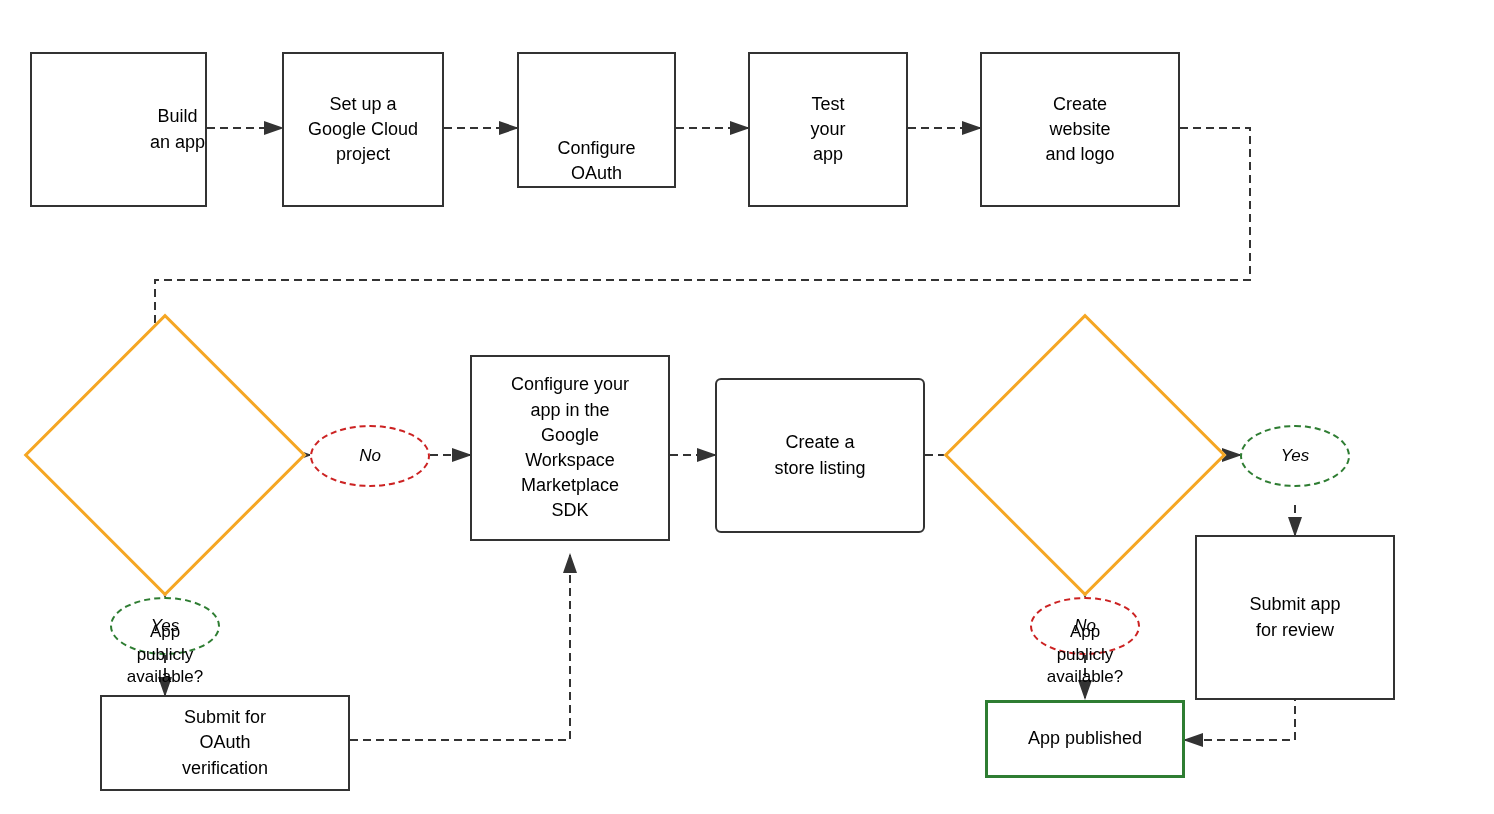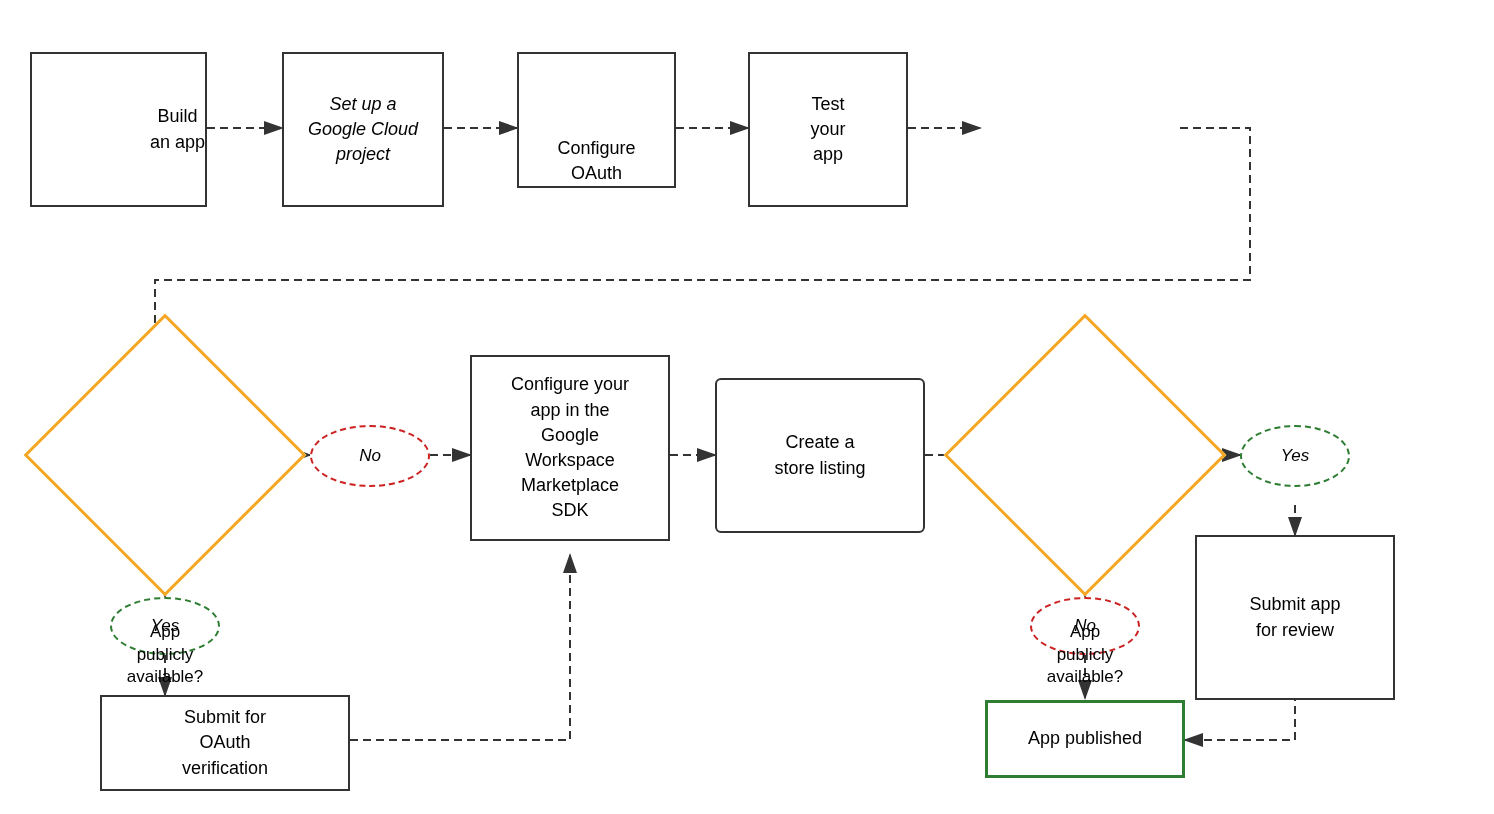--- a/index.html
+++ b/index.html
@@ -142,7 +142,7 @@
   </div>
 
   <div class="box" style="left:282px;top:52px;width:162px;height:155px;">
-    <span style="white-space:pre-line;font-style:italic;">Set up a
+    <span style="white-space:pre-line;">Set up a
 Google Cloud
 project</span>
   </div>

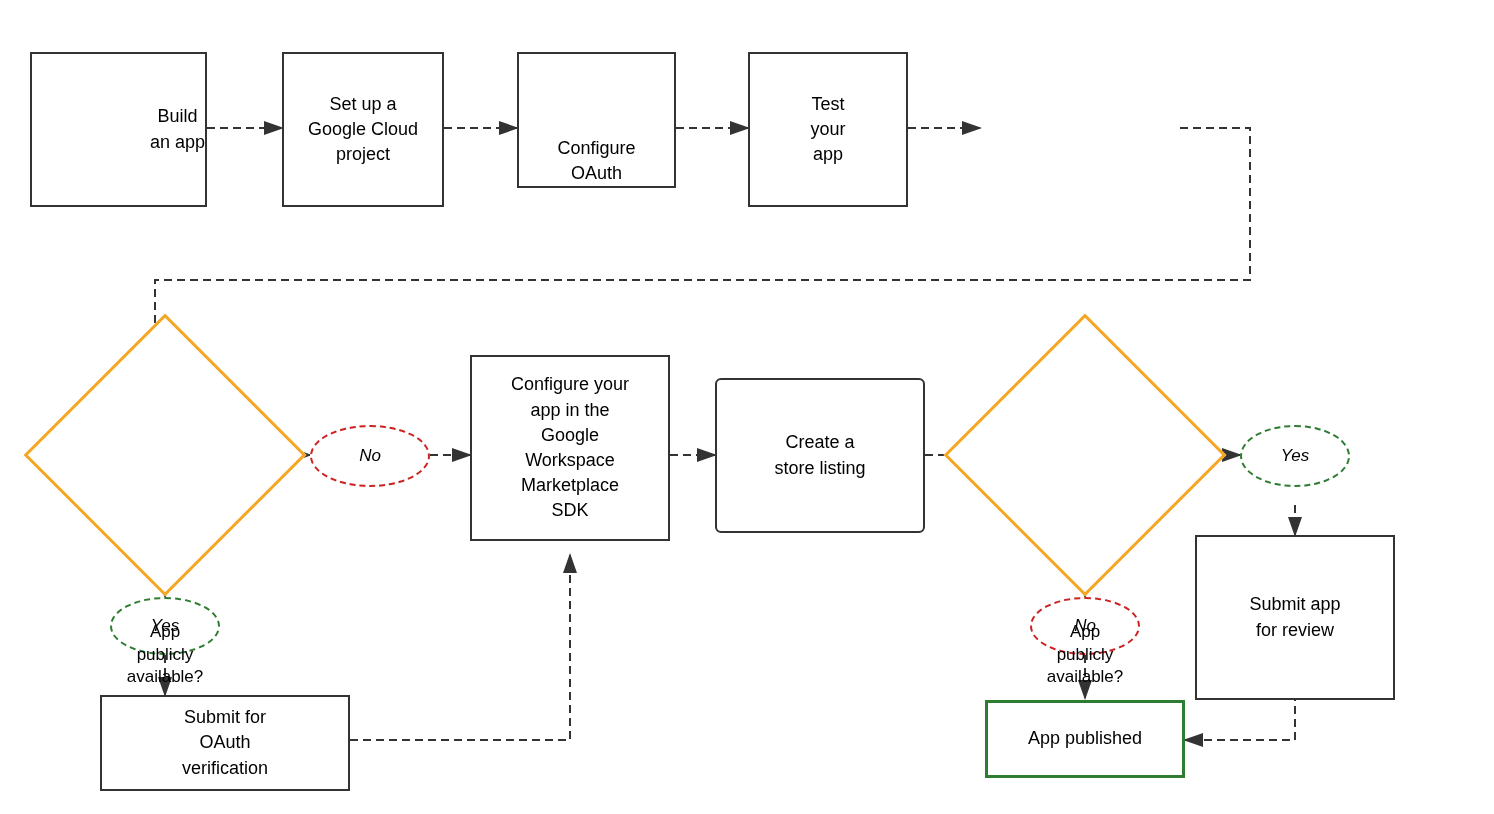--- a/index.html
+++ b/index.html
@@ -158,6 +158,11 @@
 app</span>
   </div>
 
+  <div class="box" style="left:980px;top:52px;width:200px;height:155px;">
+    <span style="white-space:pre-line;">Create
+website
+and logo</span>
+  </div>
 
   <div class="diamond" style="left:65px;top:355px;width:200px;height:200px;">
     <div class="diamond-inner"></div>

